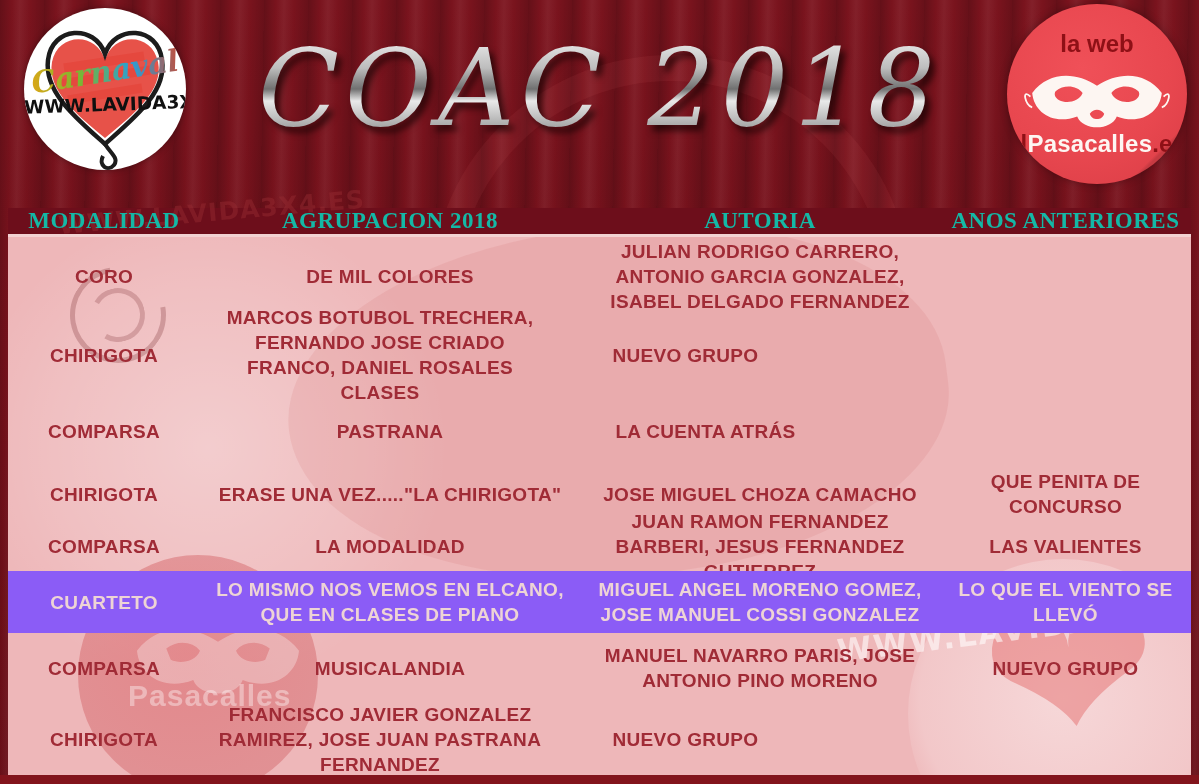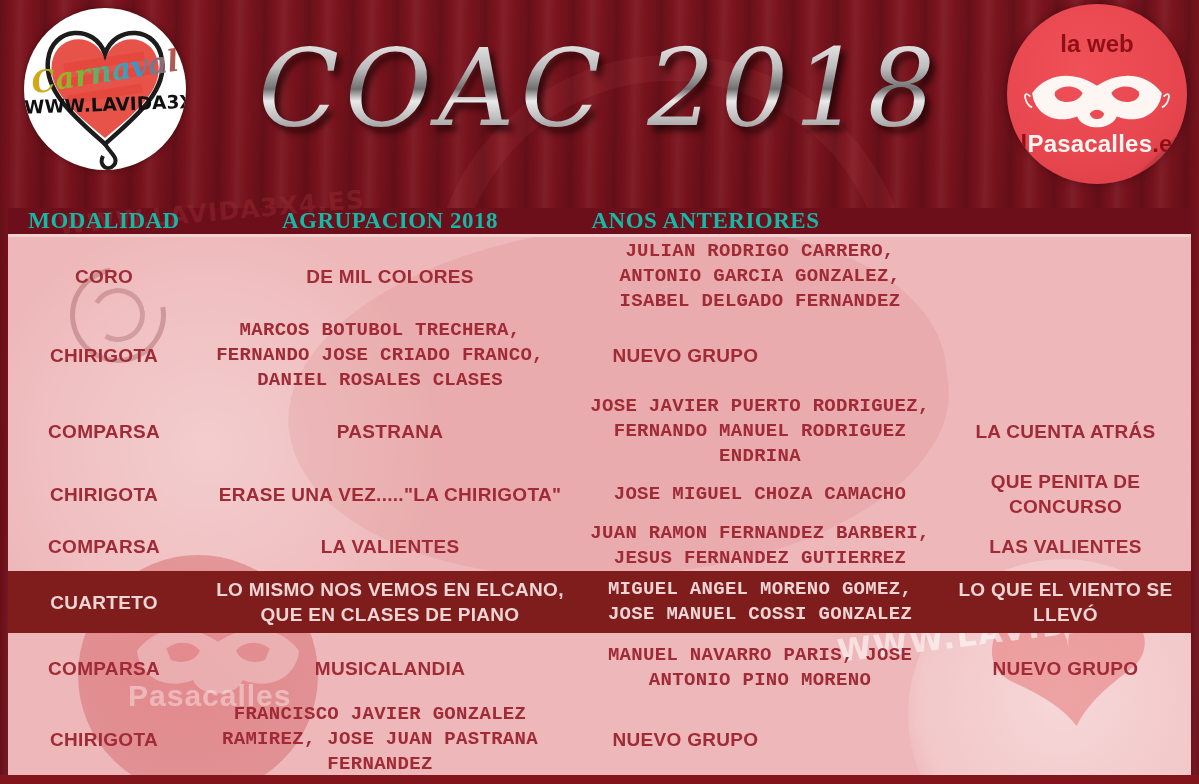--- a/index.html
+++ b/index.html
@@ -143,6 +143,7 @@
   <div class="colhead">
     <span class="c1">MODALIDAD</span>
     <span class="c2">AGRUPACION 2018</span>
+    <span class="c3">AUTORIA</span>
     <span class="c4">ANOS ANTERIORES</span>
   </div>
 

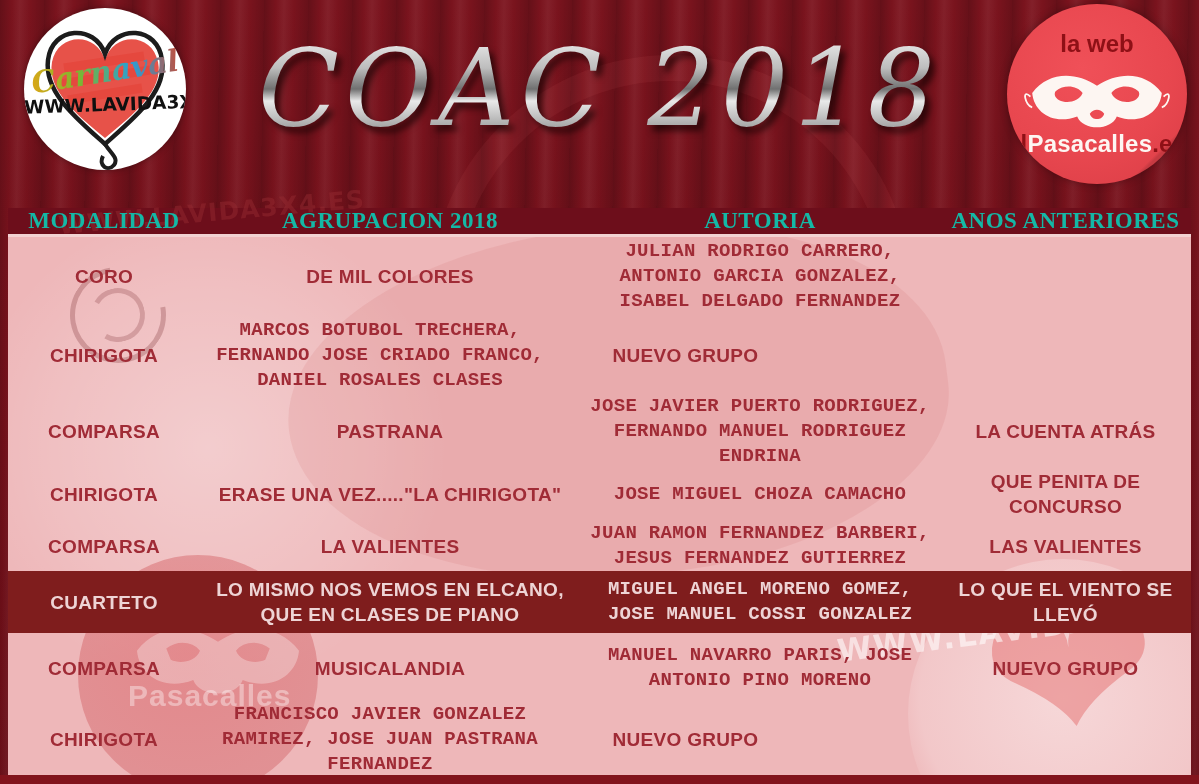--- a/index.html
+++ b/index.html
@@ -69,7 +69,7 @@
   .cell{box-sizing:border-box;display:flex;align-items:center;justify-content:center;
     text-align:center;height:100%;padding:0 10px;
     font-weight:bold;font-size:19px;line-height:25px;letter-spacing:0.3px;color:#a02b36;}
-  .c1{width:192px;}.c2{width:380px;}.c3{width:360px;font-family:Liberation Mono, monospace;}.c4{width:251px;}
+  .c1{width:192px;}.c2{width:380px;}.c3{width:360px;}.c4{width:251px;}
   .row.hl{background:#7f1d1d;}
   .row.hl .cell{color:#eed4d5;}
   

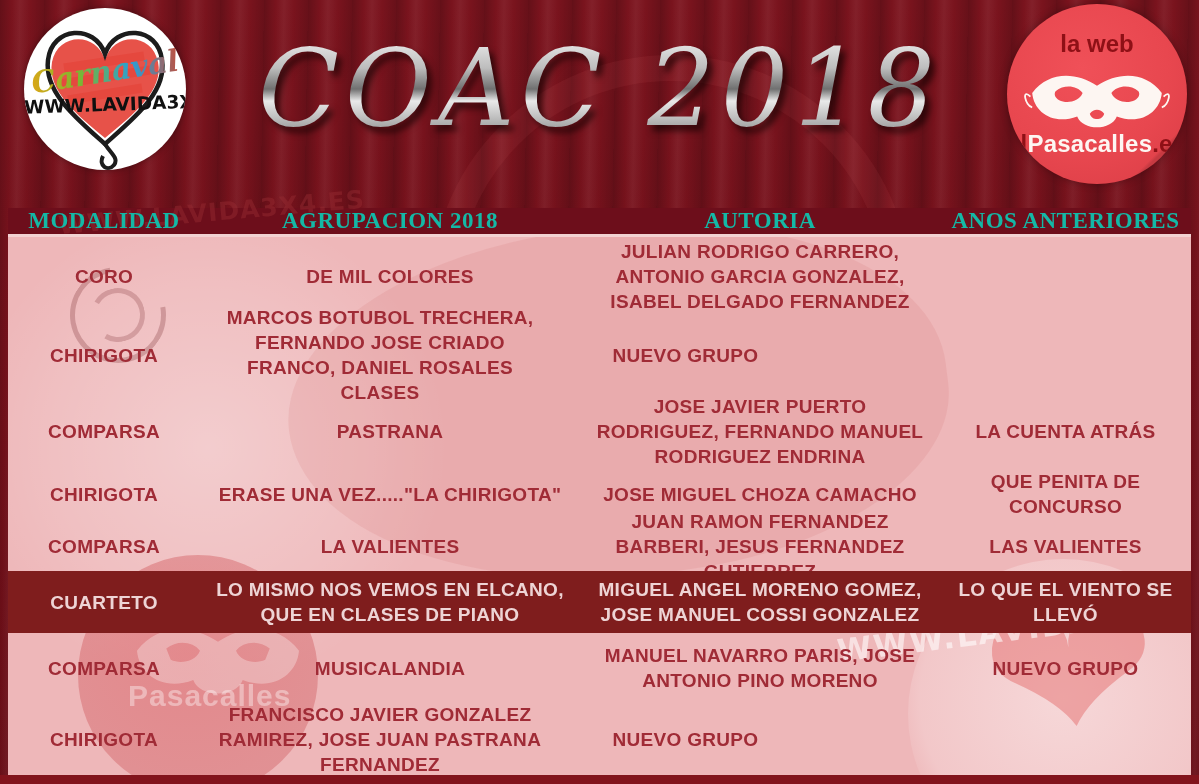--- a/index.html
+++ b/index.html
@@ -179,7 +179,6 @@
       <div class="row" style="height:72px">
         <div class="cell c1">COMPARSA</div>
         <div class="cell c2">PASTRANA</div>
-        <div class="cell c3">JOSE JAVIER PUERTO RODRIGUEZ, FERNANDO MANUEL RODRIGUEZ ENDRINA</div>
         <div class="cell c4">LA CUENTA ATRÁS</div>
       </div>
       <div class="row" style="height:54px">

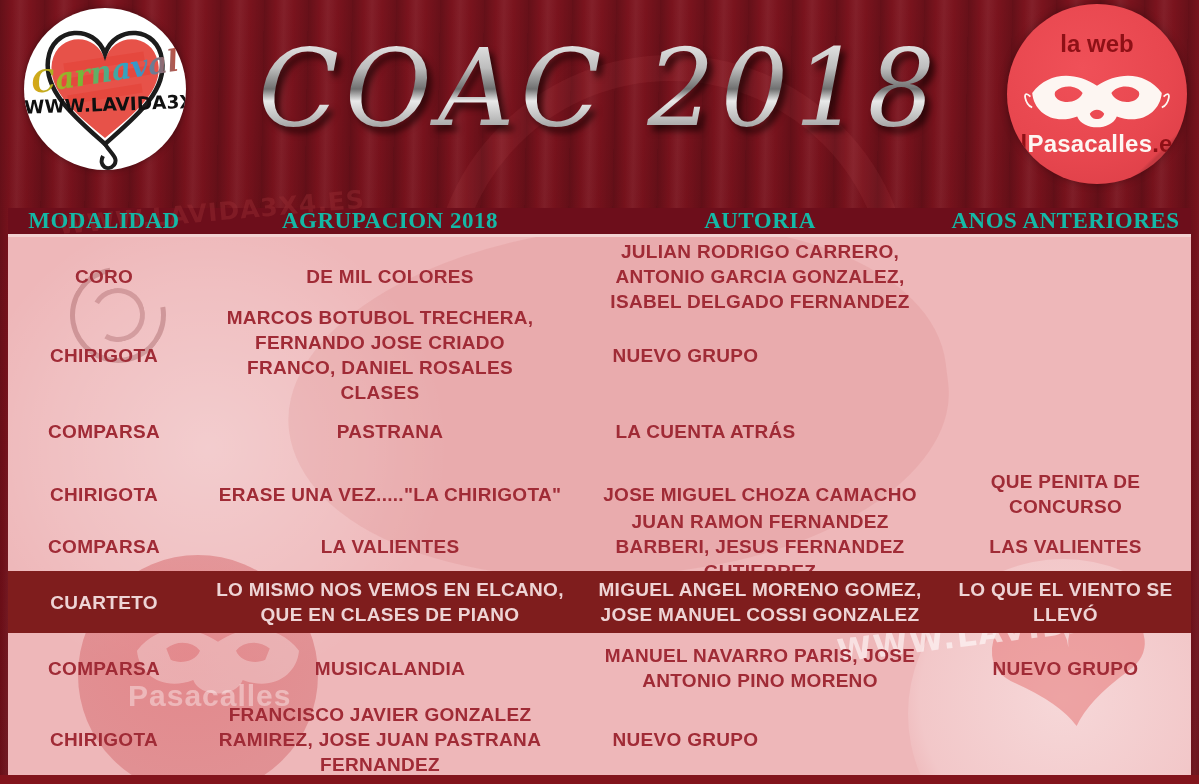--- a/index.html
+++ b/index.html
@@ -189,7 +189,7 @@
       </div>
       <div class="row" style="height:50px">
         <div class="cell c1">COMPARSA</div>
-        <div class="cell c2">LA VALIENTES</div>
+        <div class="cell c2">LA MODALIDAD</div>
         <div class="cell c3">JUAN RAMON FERNANDEZ BARBERI, JESUS FERNANDEZ GUTIERREZ</div>
         <div class="cell c4">LAS VALIENTES</div>
       </div>

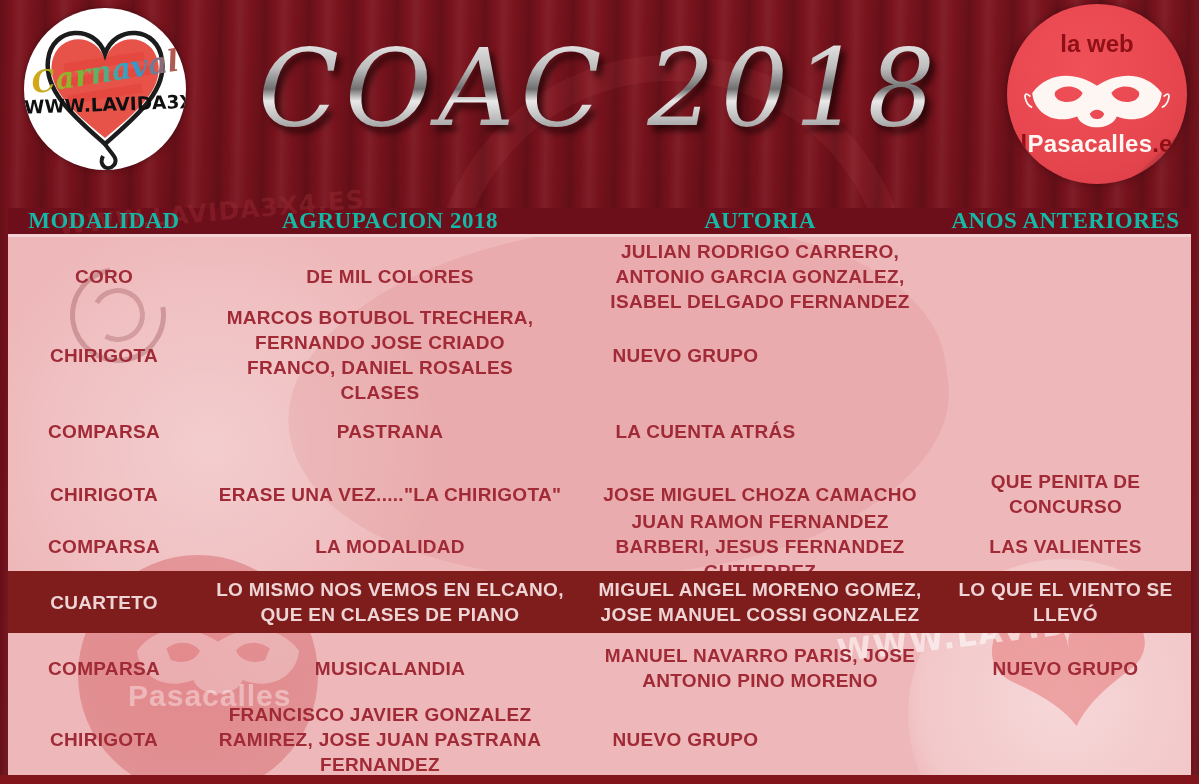--- a/index.html
+++ b/index.html
@@ -70,7 +70,7 @@
     text-align:center;height:100%;padding:0 10px;
     font-weight:bold;font-size:19px;line-height:25px;letter-spacing:0.3px;color:#a02b36;}
   .c1{width:192px;}.c2{width:380px;}.c3{width:360px;}.c4{width:251px;}
-  .row.hl{background:#7f1d1d;}
+  .row.hl{background:#8b5cf6;}
   .row.hl .cell{color:#eed4d5;}
   
   .wm{position:absolute;z-index:1;pointer-events:none;}

